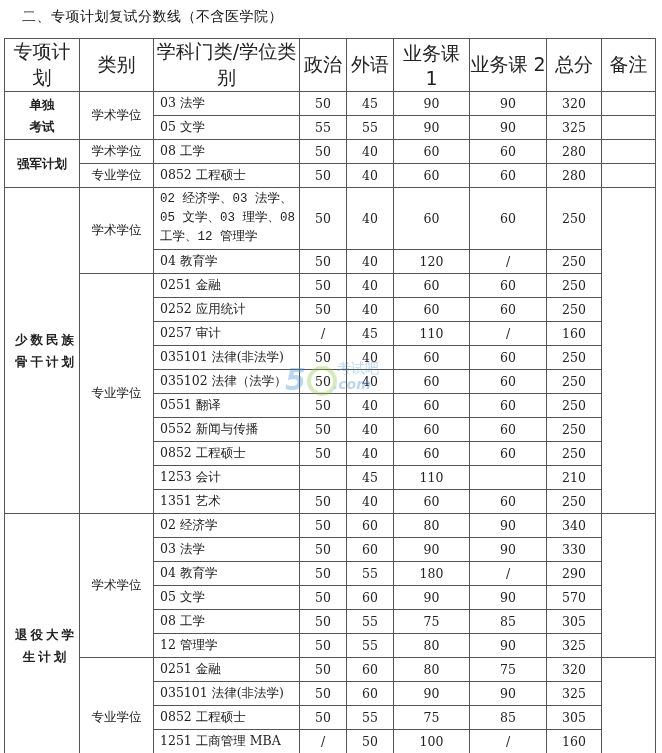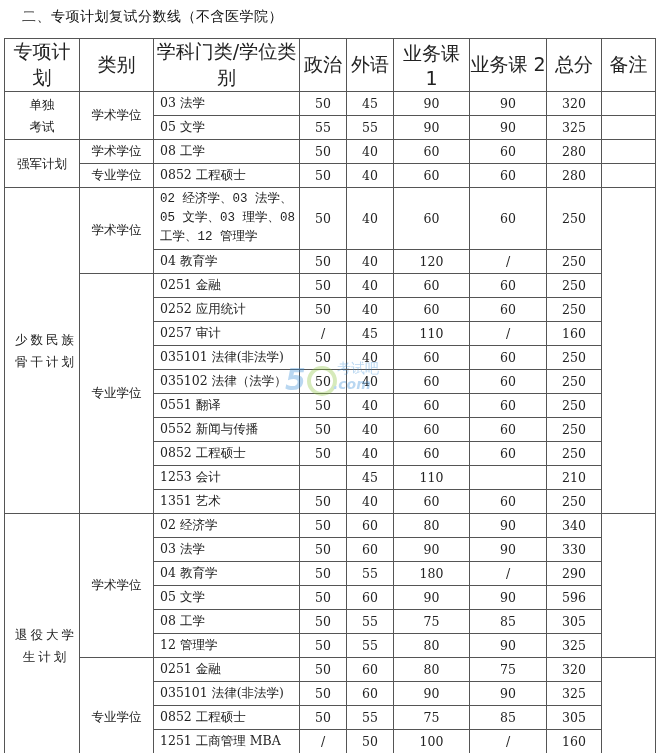--- a/index.html
+++ b/index.html
@@ -11,7 +11,7 @@
   th { font-family:"DejaVu Sans","Liberation Sans",sans-serif; font-size:19px; }
   td.subj { text-align:left; padding-left:6px; }
   td.multi { line-height:19px; padding-top:2px; padding-bottom:2px;font-family:Liberation Mono, monospace; }
-  td.plan { line-height:22px; }
+  td.plan { line-height:22px;font-weight:bold; }
   td.plan.left { text-align:center; padding-left:8px; letter-spacing:3px; }
   .watermark { position:absolute; left:285px; top:360px; width:110px; height:40px; pointer-events:none; opacity:0.35; }
   .wm5 { position:absolute; left:0; top:2px; font-size:30px; font-weight:bold; color:#3a8fd8; font-family:"DejaVu Sans",sans-serif; font-style:italic; }

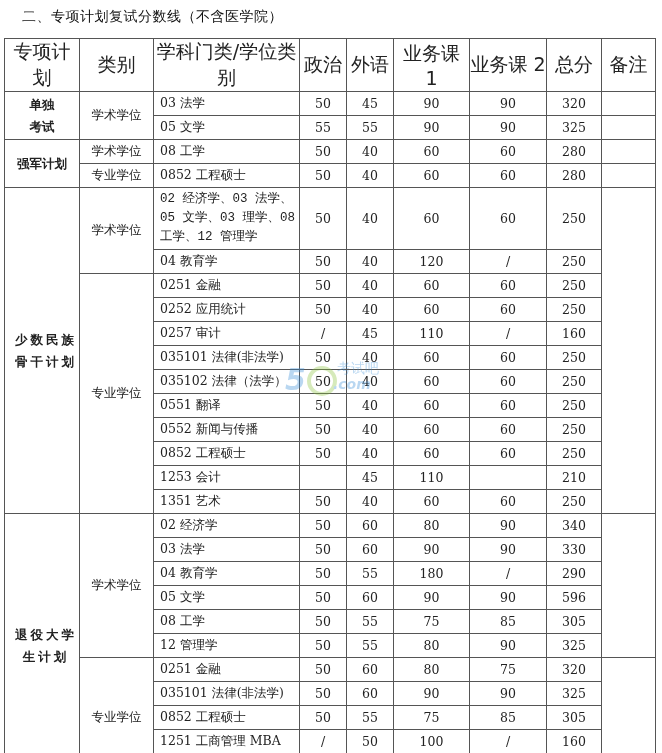--- a/index.html
+++ b/index.html
@@ -241,7 +241,7 @@
       <td>60</td>
       <td>90</td>
       <td>90</td>
-      <td>596</td>
+      <td>570</td>
     </tr>
     <tr>
       <td class="subj">08 工学</td>

